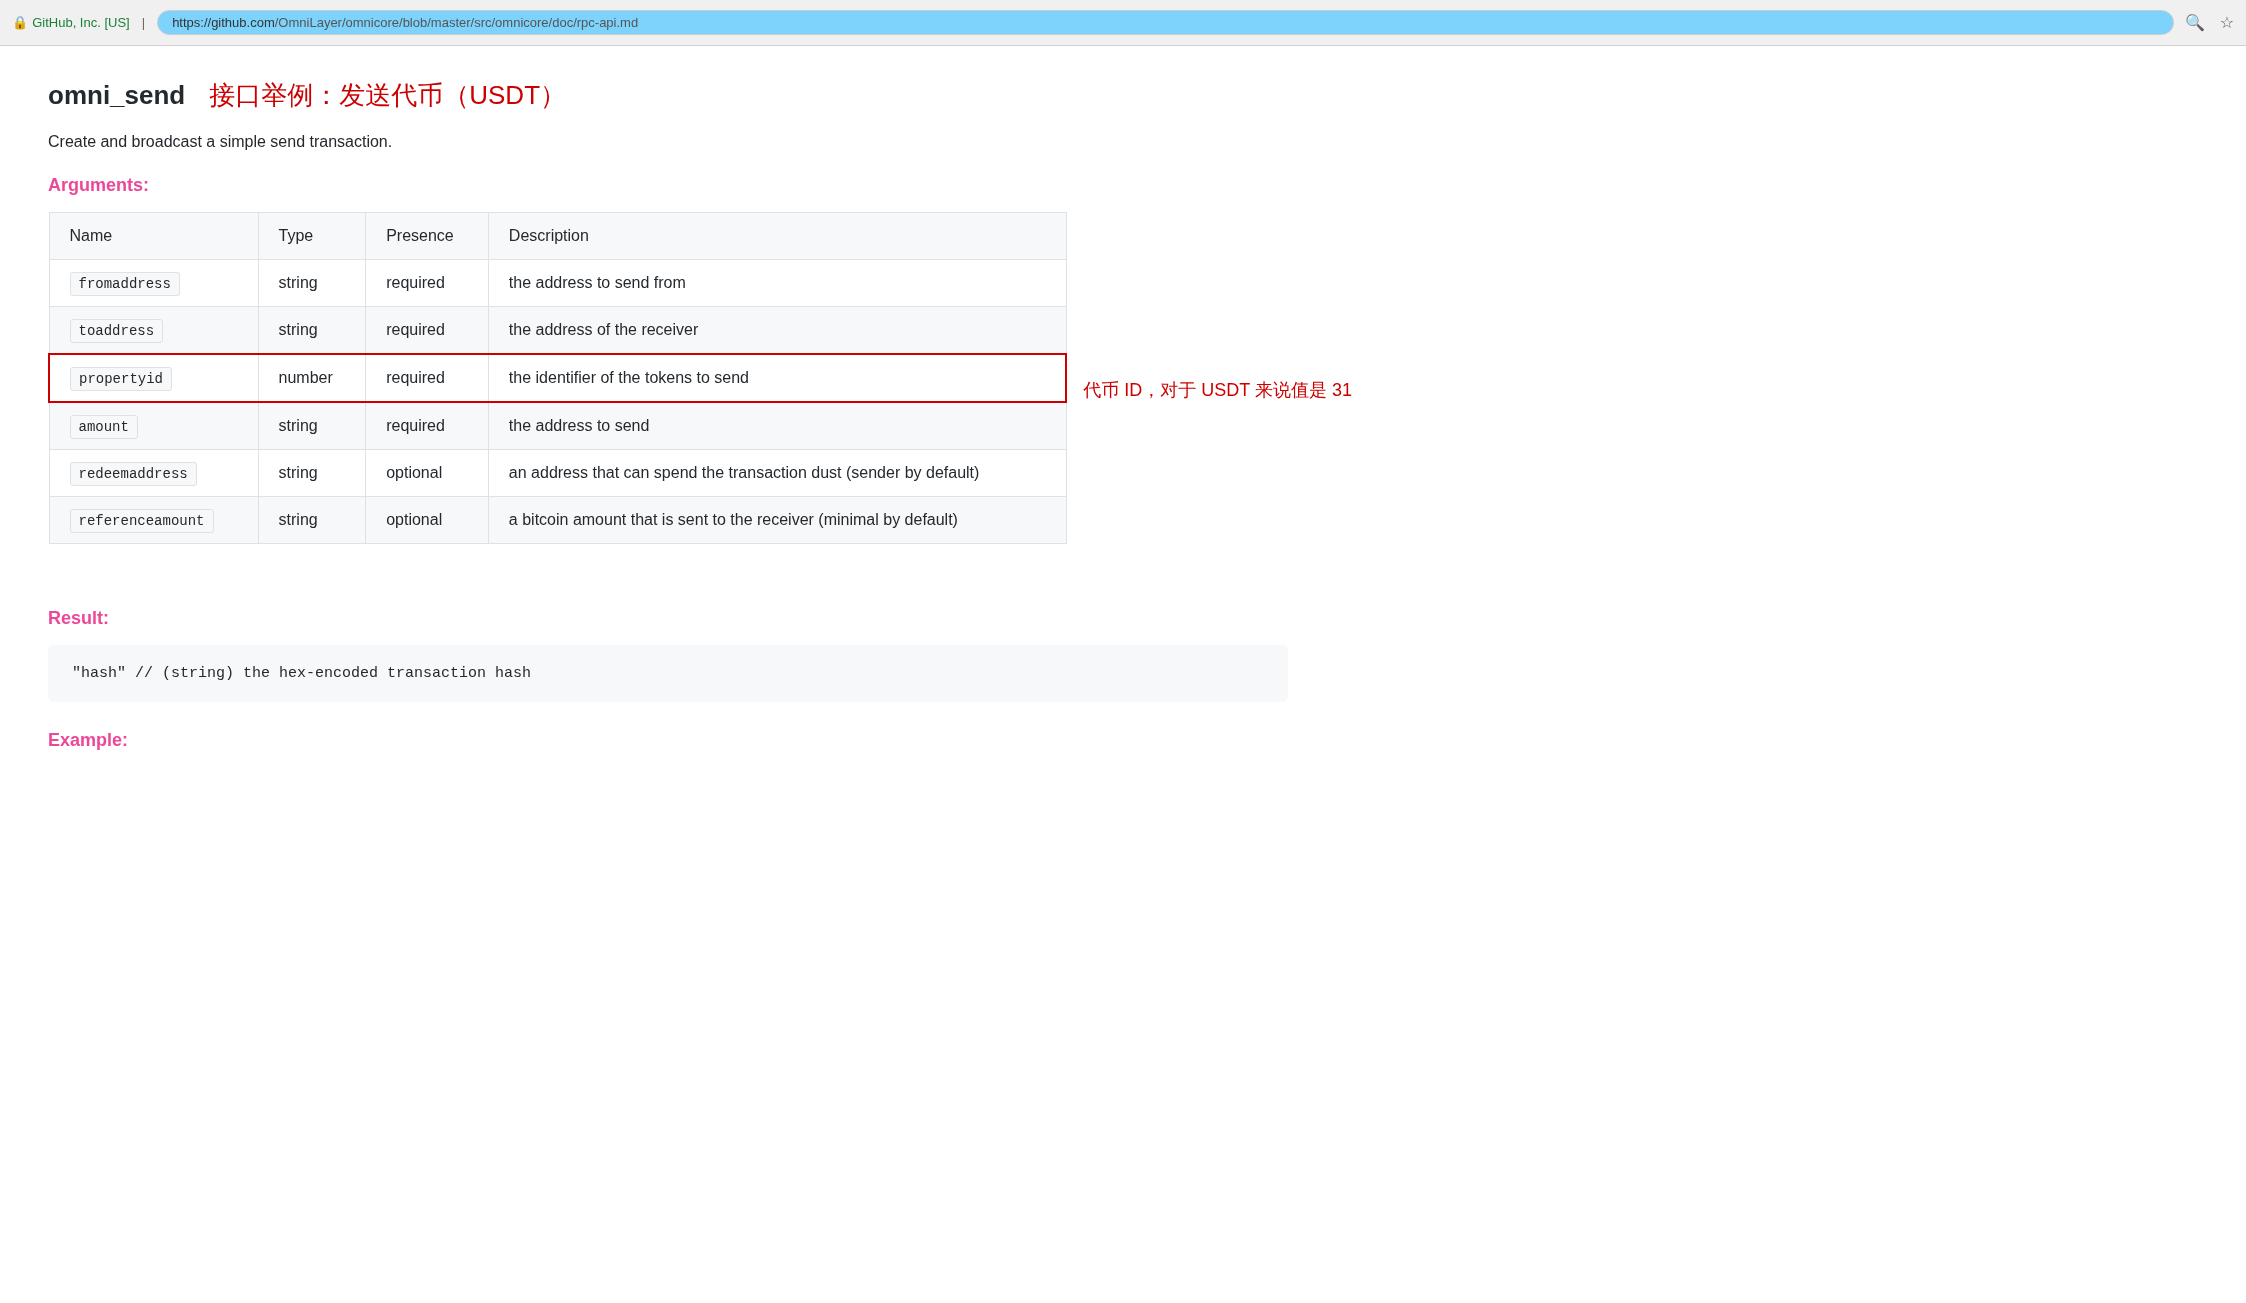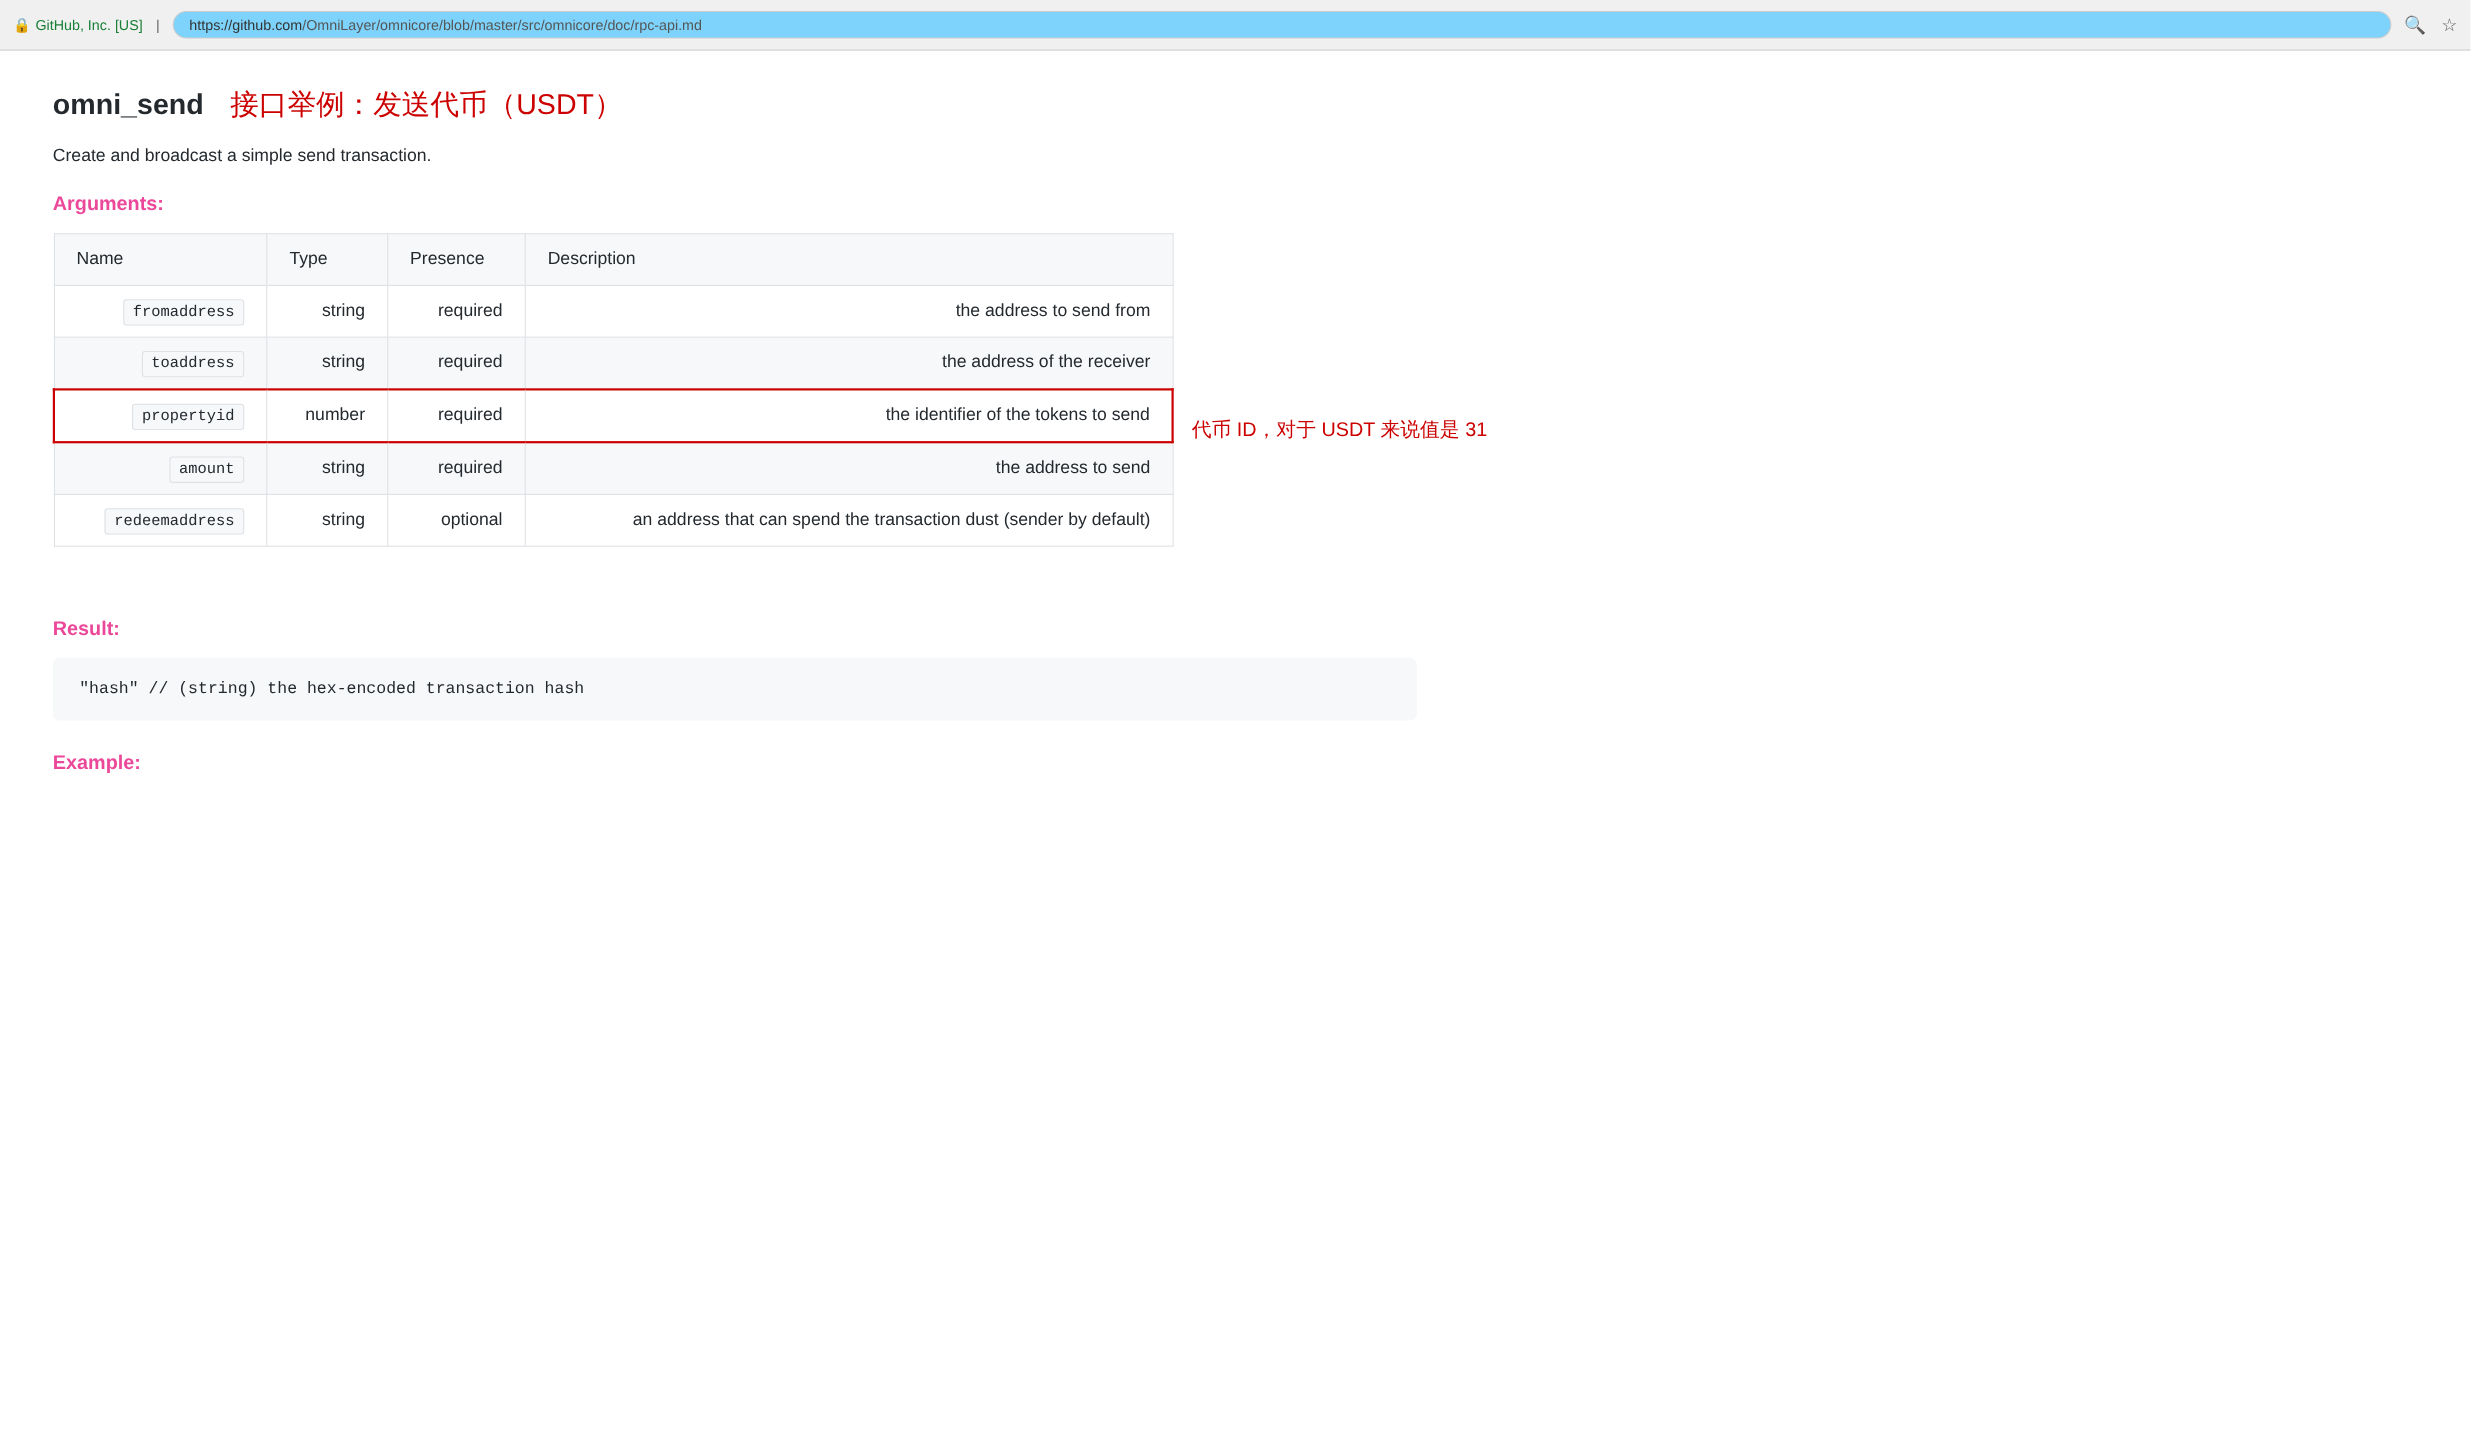--- a/index.html
+++ b/index.html
@@ -122,7 +122,6 @@
       border: 1px solid #dfe2e5;
       font-size: 16px;
       vertical-align: middle;
-      text-align: right;
     }
 
     .args-table tr:nth-child(even) td {

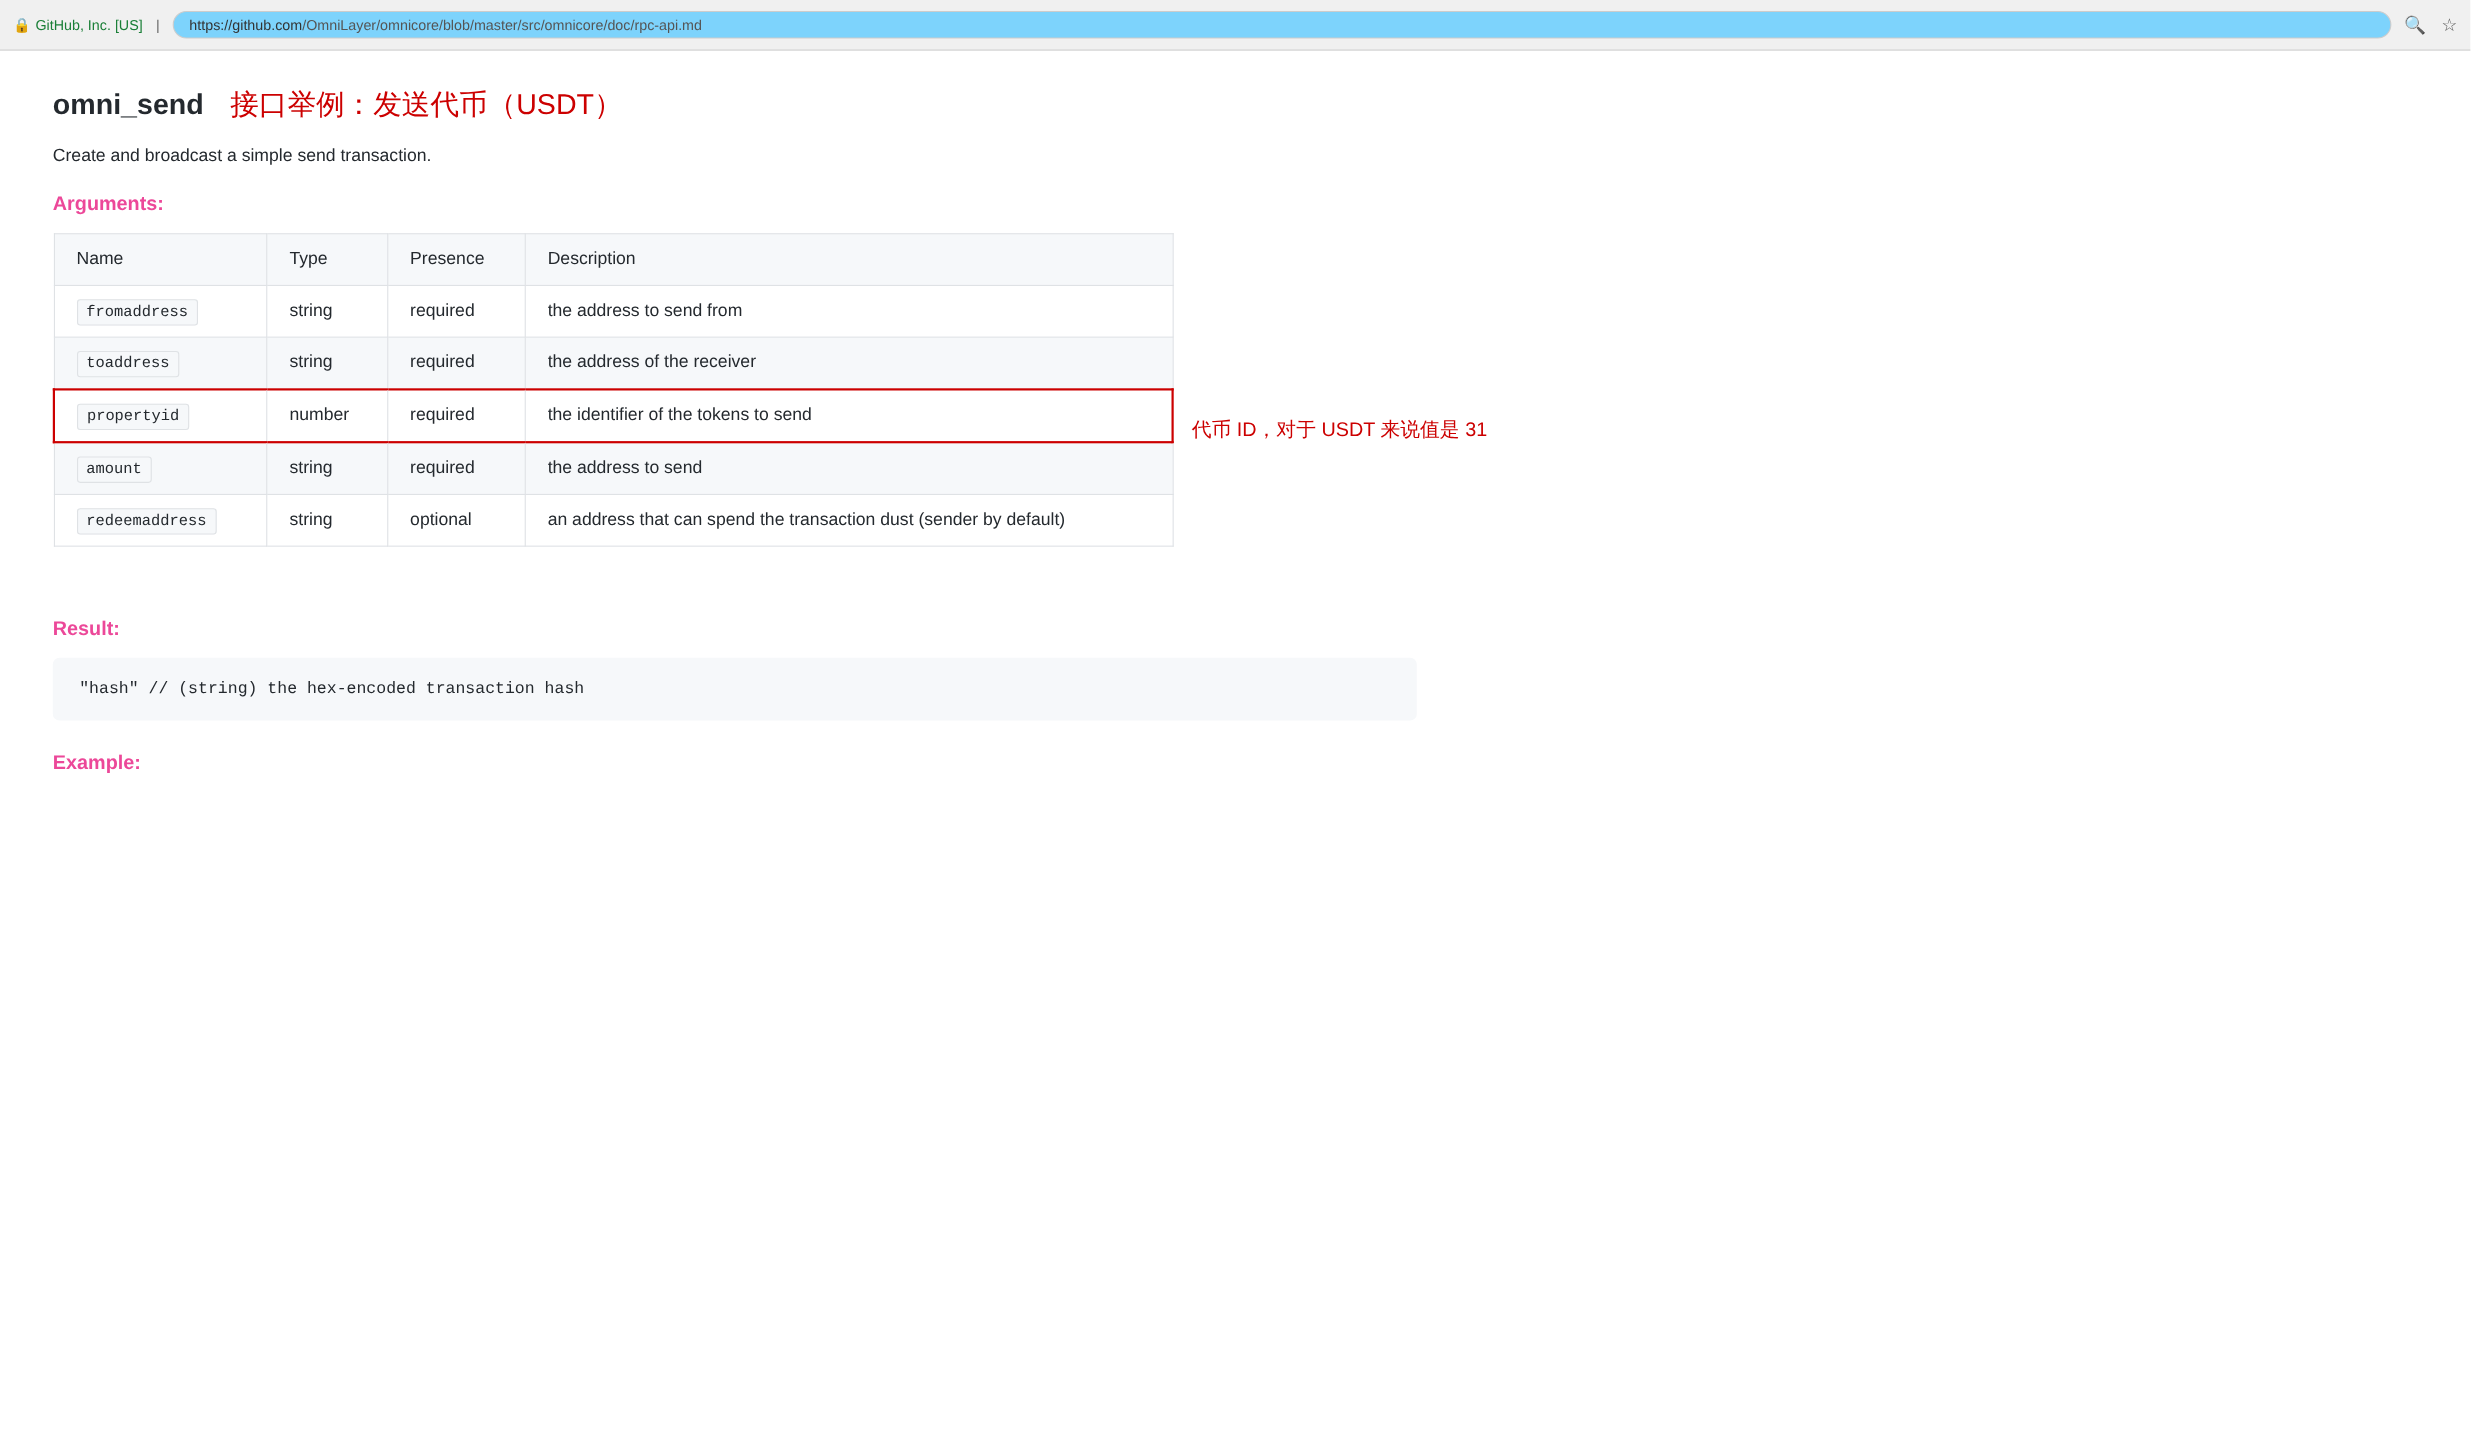--- a/index.html
+++ b/index.html
@@ -268,6 +268,12 @@
             <td>optional</td>
             <td>an address that can spend the transaction dust (sender by default)</td>
           </tr>
+          <tr>
+            <td><span class="code-name">referenceamount</span></td>
+            <td>string</td>
+            <td>optional</td>
+            <td>a bitcoin amount that is sent to the receiver (minimal by default)</td>
+          </tr>
         </tbody>
     </table>
     <div id="table-annotation" style="display: flex; align-items: flex-start; justify-content: flex-end;">

